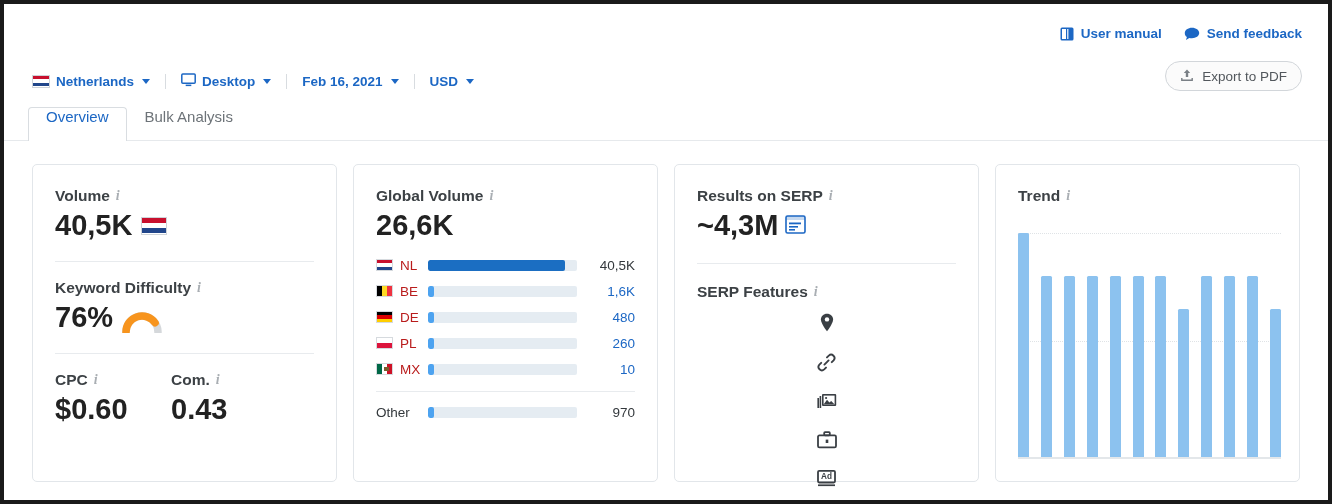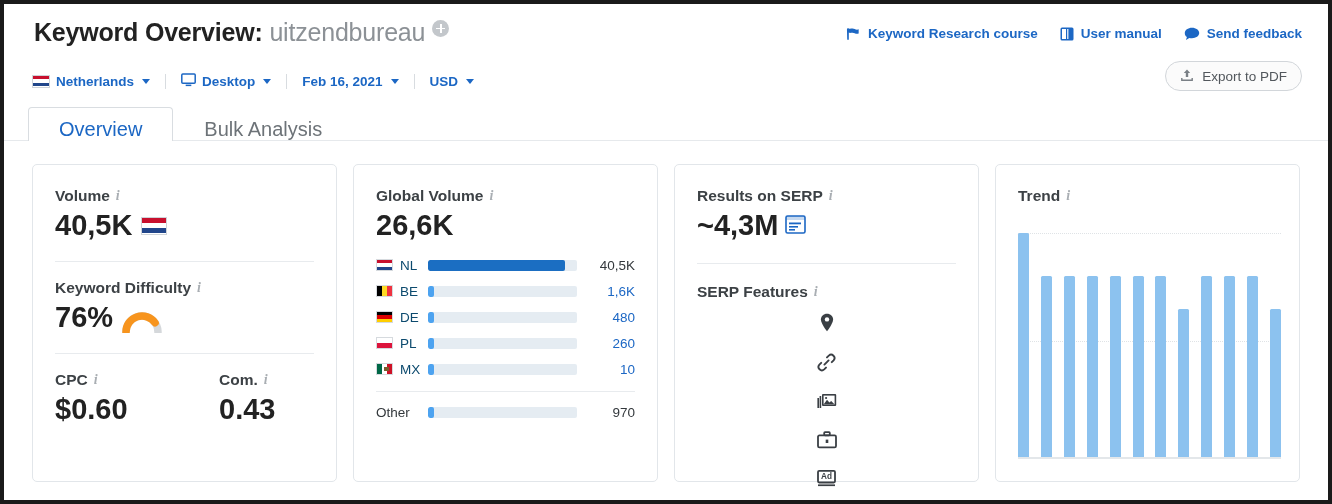--- a/index.html
+++ b/index.html
@@ -168,10 +168,6 @@
 <div id="page">
 
   <div class="header-row">
-    <div class="page-title">
-      <span>Keyword Overview:</span>
-      <span class="kw">uitzendbureau</span><span class="plus-icon"></span>
-    </div>
 
     <div class="header-links">
       <div class="hlink">

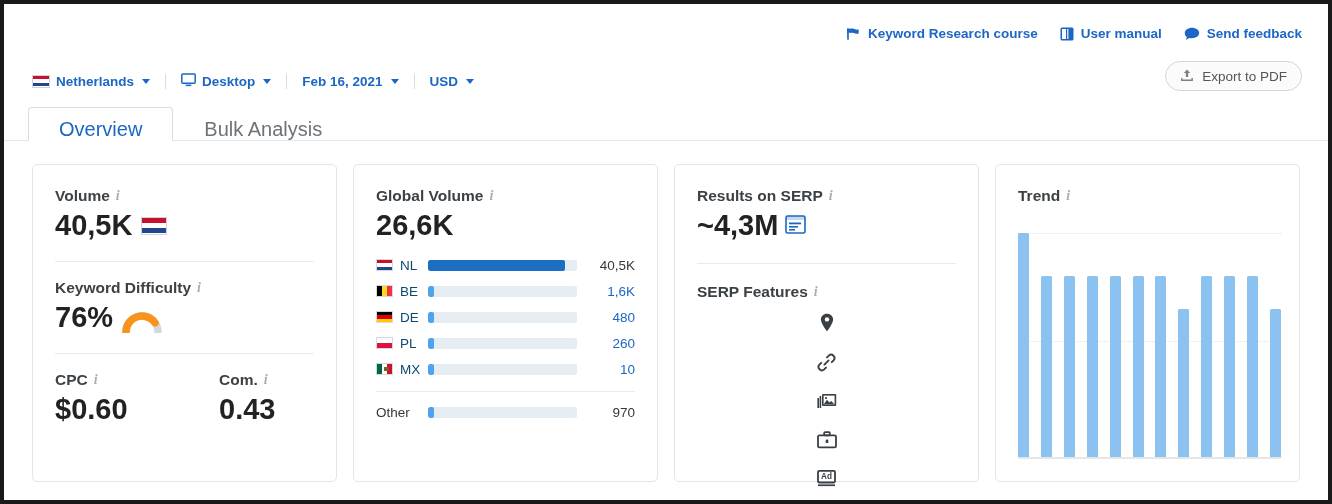--- a/index.html
+++ b/index.html
@@ -170,14 +170,6 @@
   <div class="header-row">
 
     <div class="header-links">
-      <div class="hlink">
-        <span>
-          <svg width="15" height="14" viewBox="0 0 16 14">
-              <path d="M1 2 C1 1 2 0.4 3 1 C4.2 1.7 5.5 1 7 1.2 C9 1.5 11 3 13.5 2 L13.5 6.5 C11 7.5 9 6 7 5.7 C5.5 5.5 4.2 6.2 3 5.5 L3 13 L1.3 13 Z" fill="#1c67c4"></path>
-            </svg>
-        </span>
-        <span>Keyword Research course</span>
-      </div>
       <div class="hlink">
         <span>
           <svg width="14" height="14" viewBox="0 0 14 14">

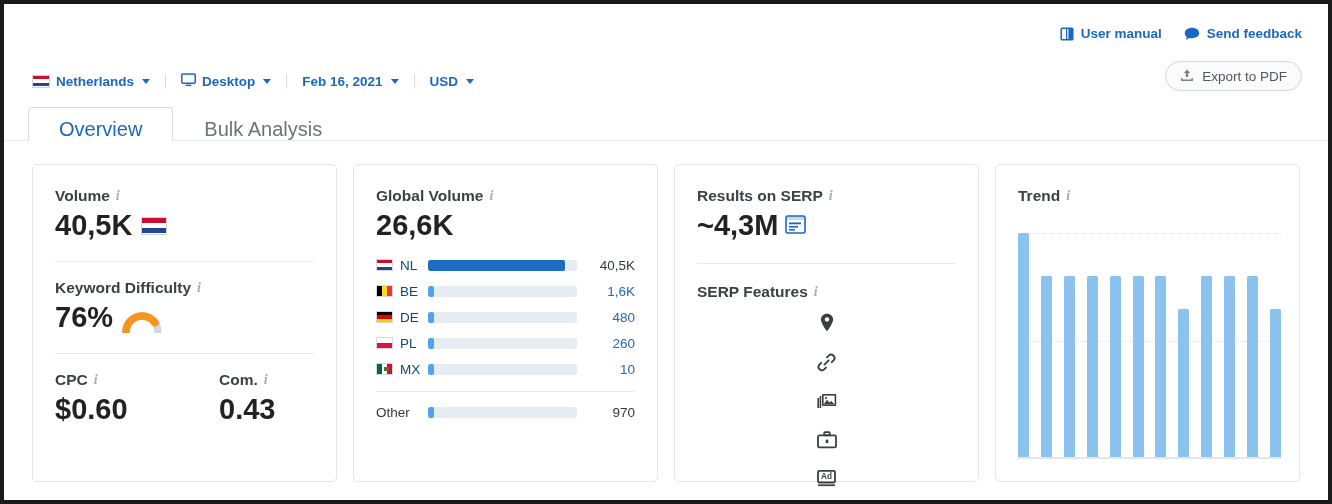--- a/index.html
+++ b/index.html
@@ -88,8 +88,8 @@
     position: absolute; left: 24px; top: 103px; display: flex; align-items: flex-end;
   }
   .tab {
-    height: 34px; padding: 0 30px; display: flex; align-items: flex-end;
-    font-size: 20px; border: 1px solid transparent; border-bottom: none;
+    height: 34px; padding: 0 17px; display: flex; align-items: flex-start;
+    font-size: 15px; border: 1px solid transparent; border-bottom: none;
     border-radius: 4px 4px 0 0; color: #6d7378; cursor: pointer; white-space: nowrap;
   }
   .tab.active {

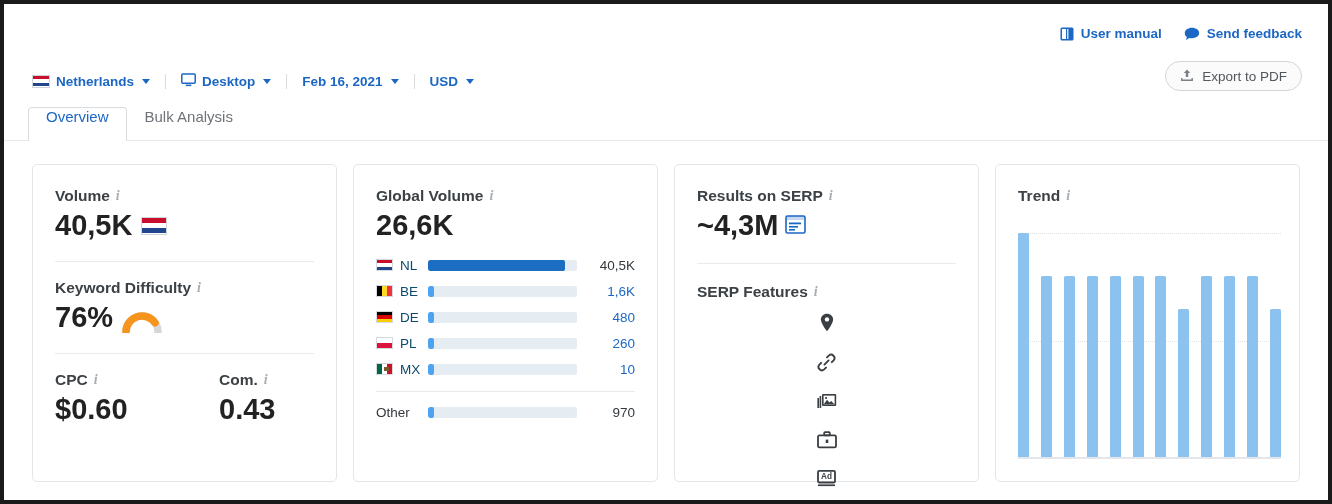--- a/index.html
+++ b/index.html
@@ -137,7 +137,7 @@
   .gv-row {
     display: flex; align-items: center; height: 26px; font-size: 13.5px;
   }
-  .gv-cc { width: 52px; display: flex; align-items: center; gap: 7px; color: #0c4a6e; font-weight: normal; }
+  .gv-cc { width: 52px; display: flex; align-items: center; gap: 7px; color: #b91c1c; font-weight: normal; }
   .gv-cc.plain { color: #33383c; width: 52px; }
   .gv-bar {
     flex: 1; height: 11px; background: #e5ecf2; border-radius: 2px;

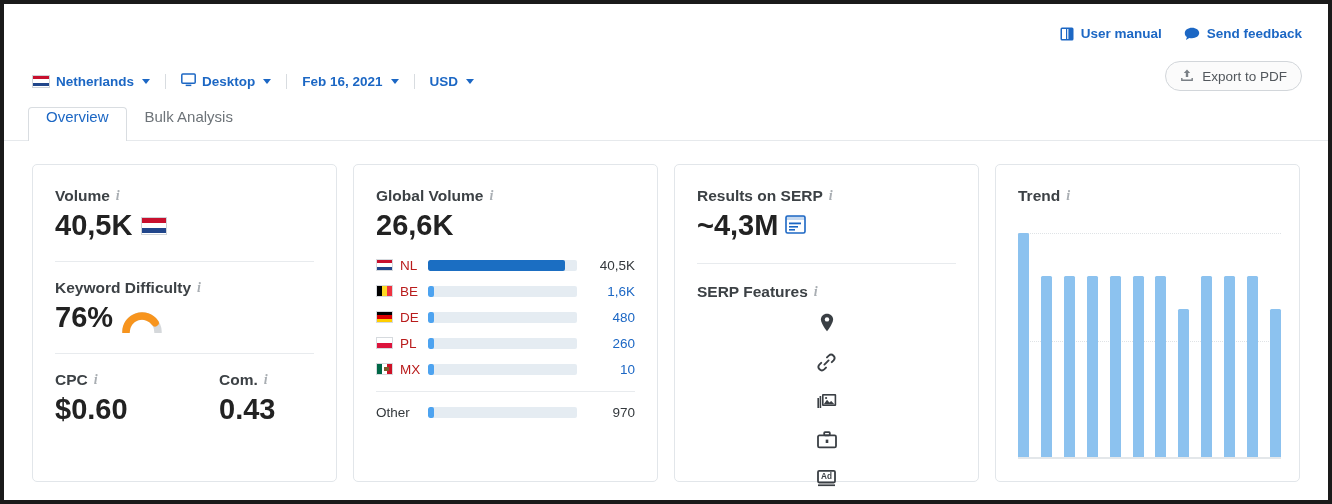--- a/index.html
+++ b/index.html
@@ -130,7 +130,7 @@
   
   .kd-gauge { width: 40px; height: 21px; position: relative; }
 
-  .two-col { display: flex; gap: 48px; }
+  .two-col { display: flex; }
   .two-col > div:first-child { width: 116px; }
 
   

